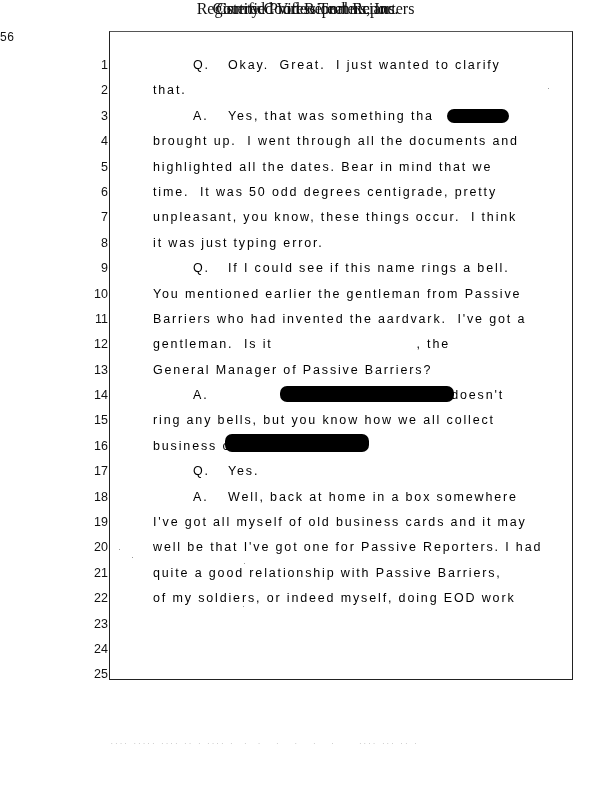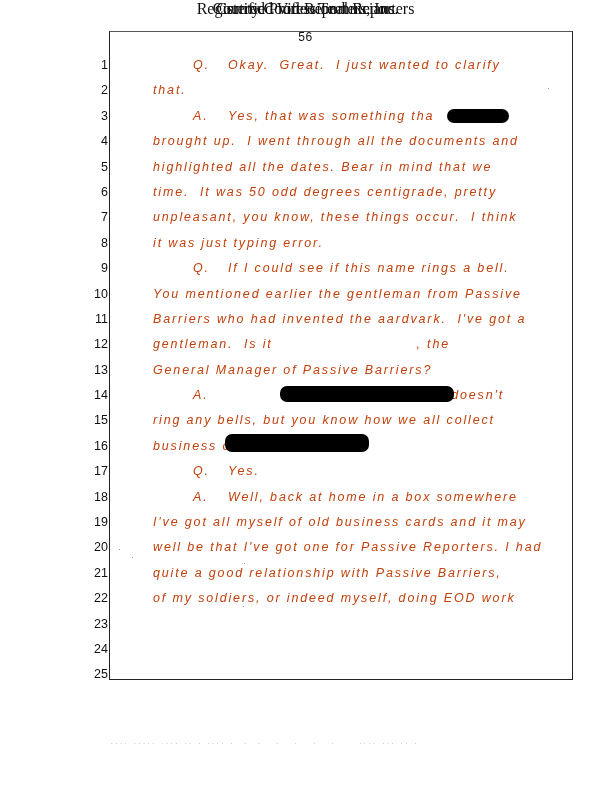--- a/index.html
+++ b/index.html
@@ -30,7 +30,7 @@
       left: 0;
       width: 611px;
       top: 30px;
-      text-align: center;
+      text-align: left;
       font-size: 12px;
       line-height: 14px;
       letter-spacing: 0.5px;

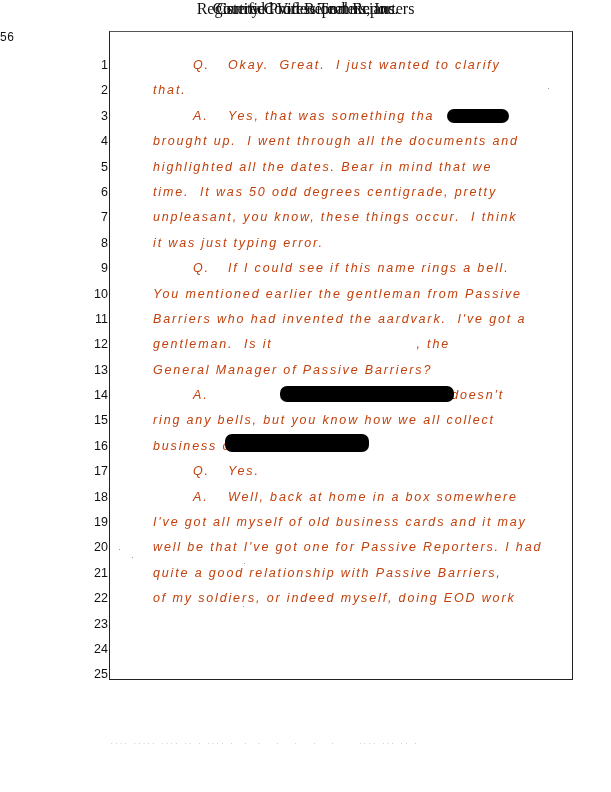--- a/index.html
+++ b/index.html
@@ -61,9 +61,8 @@
       white-space: pre;
       font-size: 12.5px;
       letter-spacing: 1.85px;
-      color: #c2410c;
+      color: #000000;
       position: relative;
-      font-style: italic;
     }
     .line.indent {
       padding-left: 40px;

